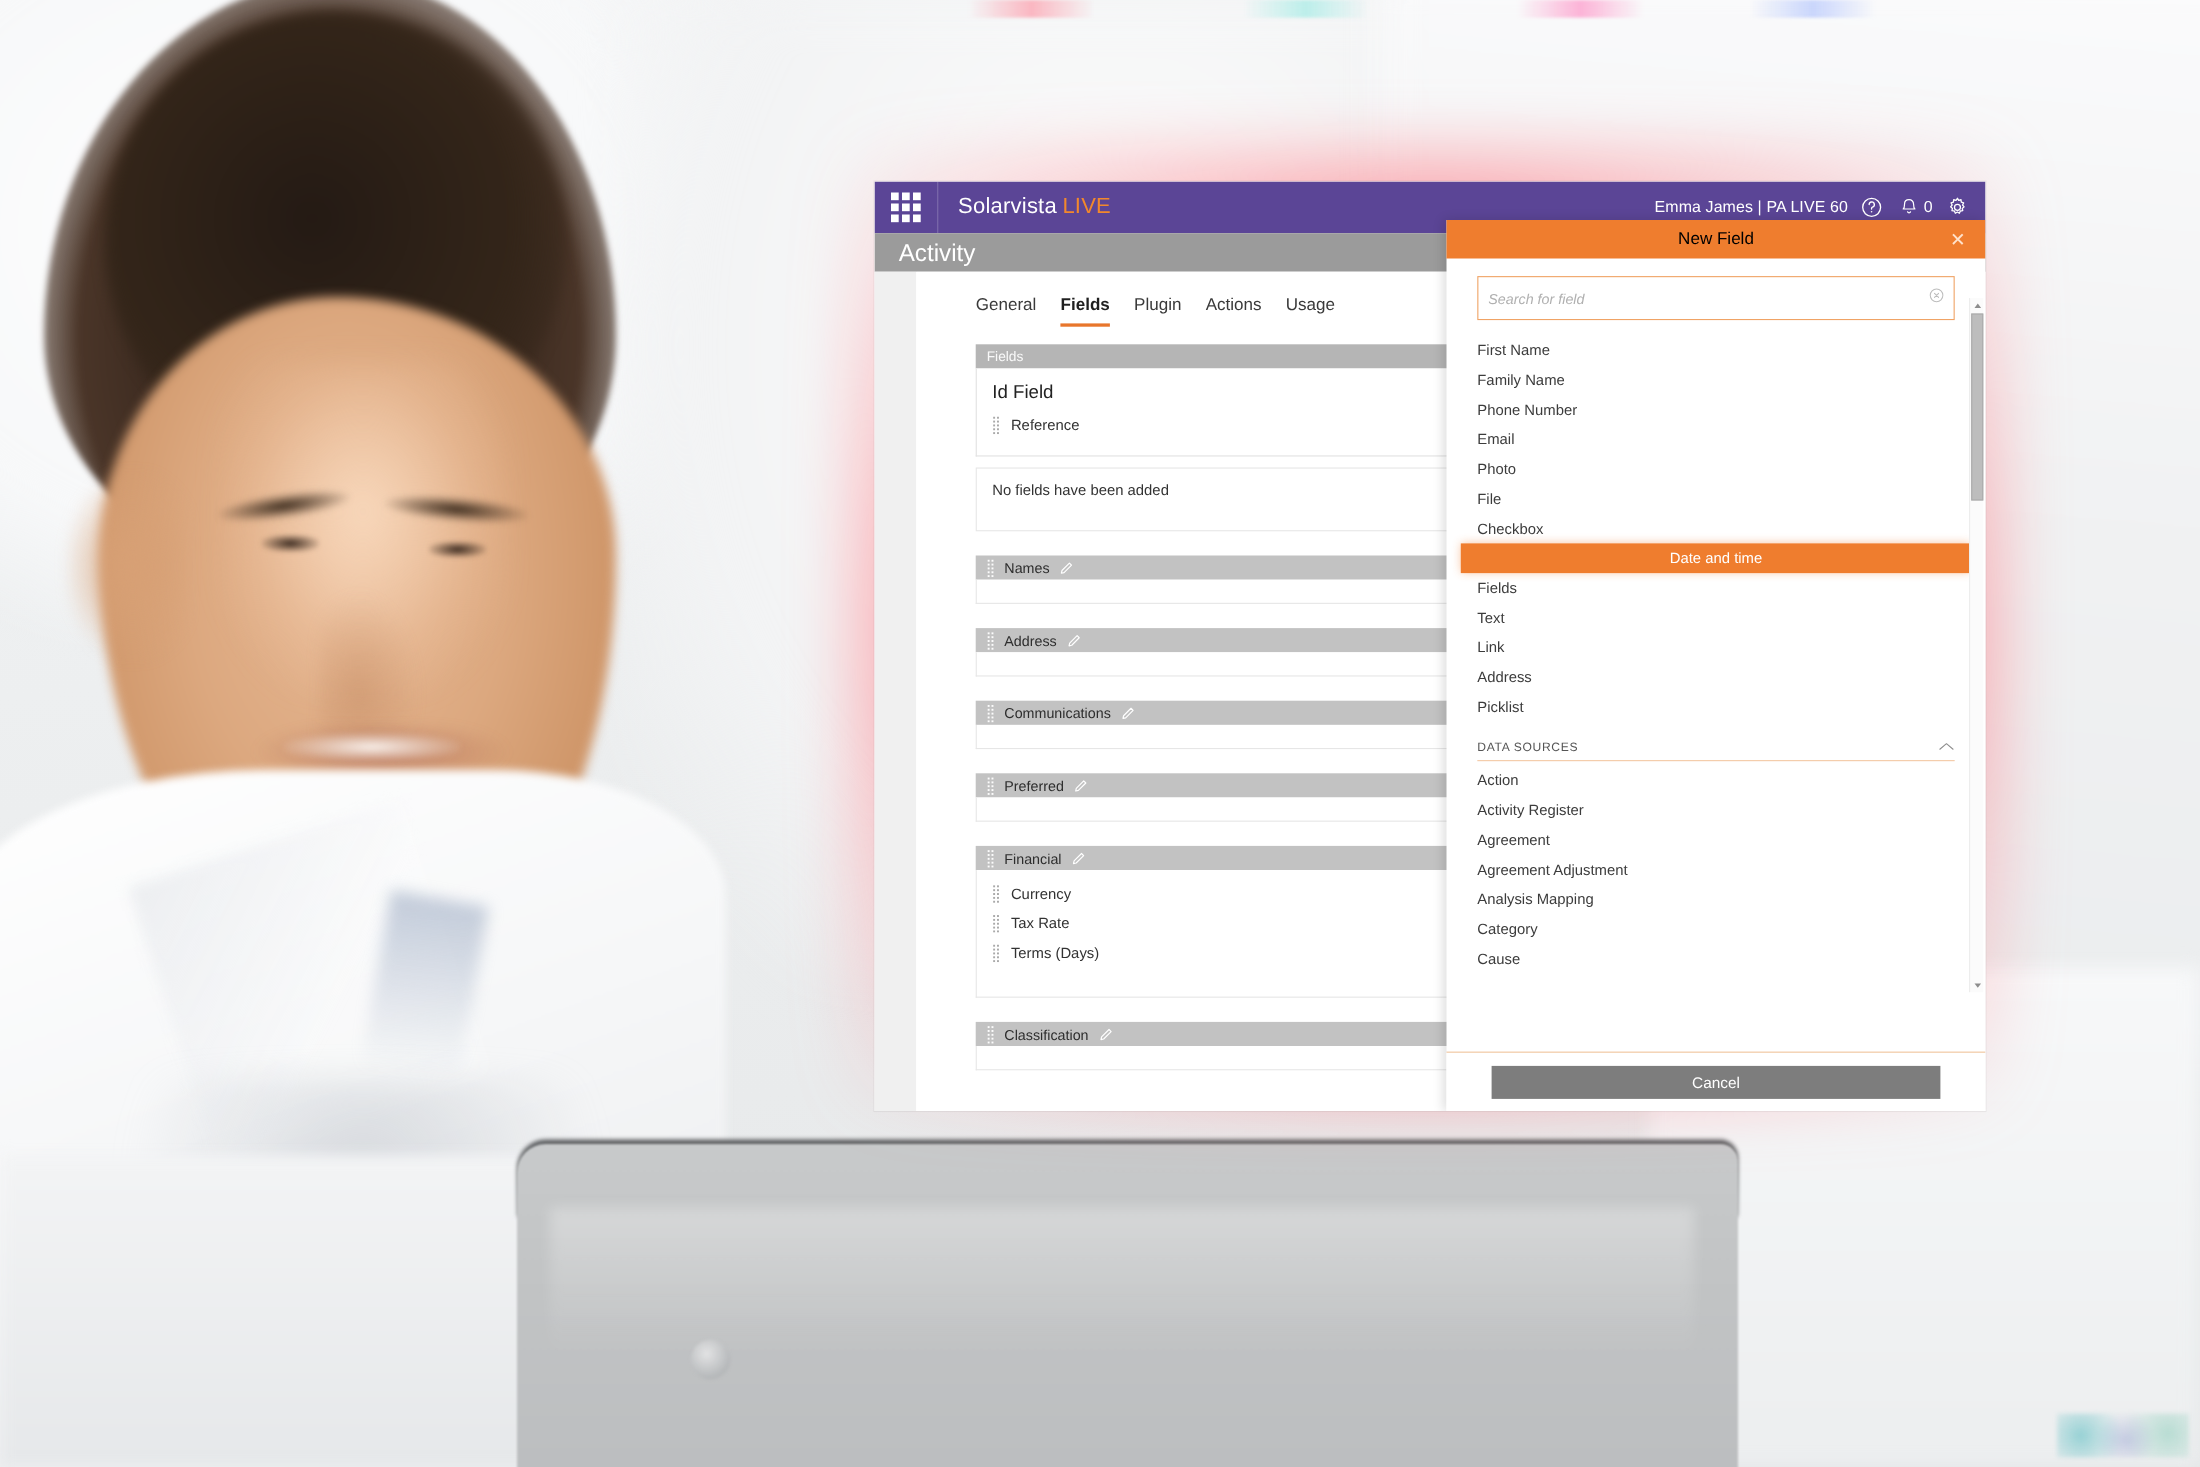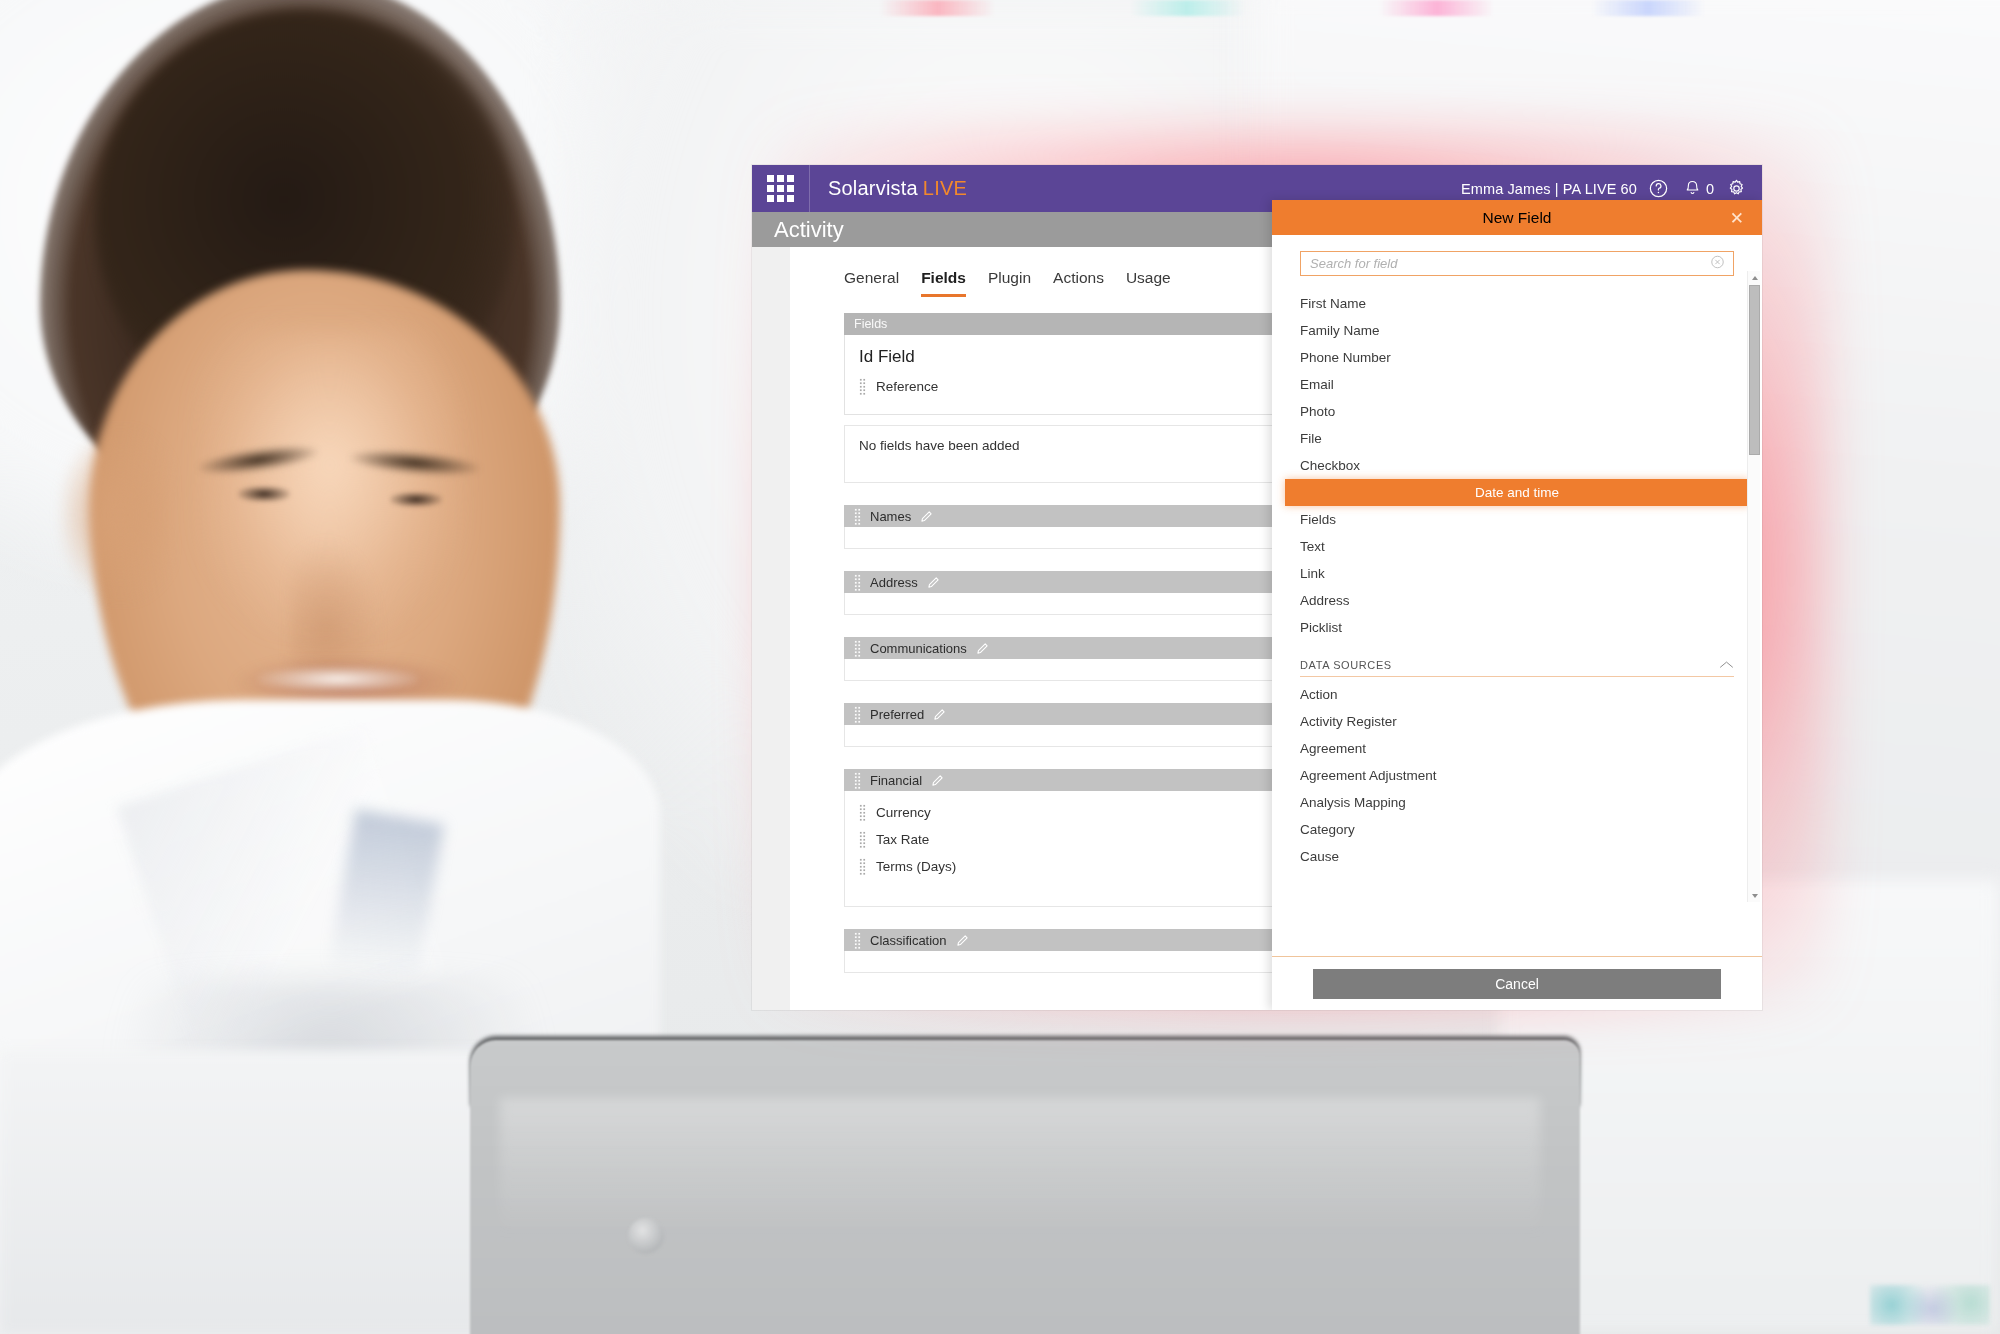--- a/index.html
+++ b/index.html
@@ -161,7 +161,7 @@
   }
   #app-window {
     position: absolute;
-    left: 752px; top: 165px;
+    left: 795px; top: 165px;
     width: 1010px; height: 845px;
     overflow: hidden;
     background: #ffffff;

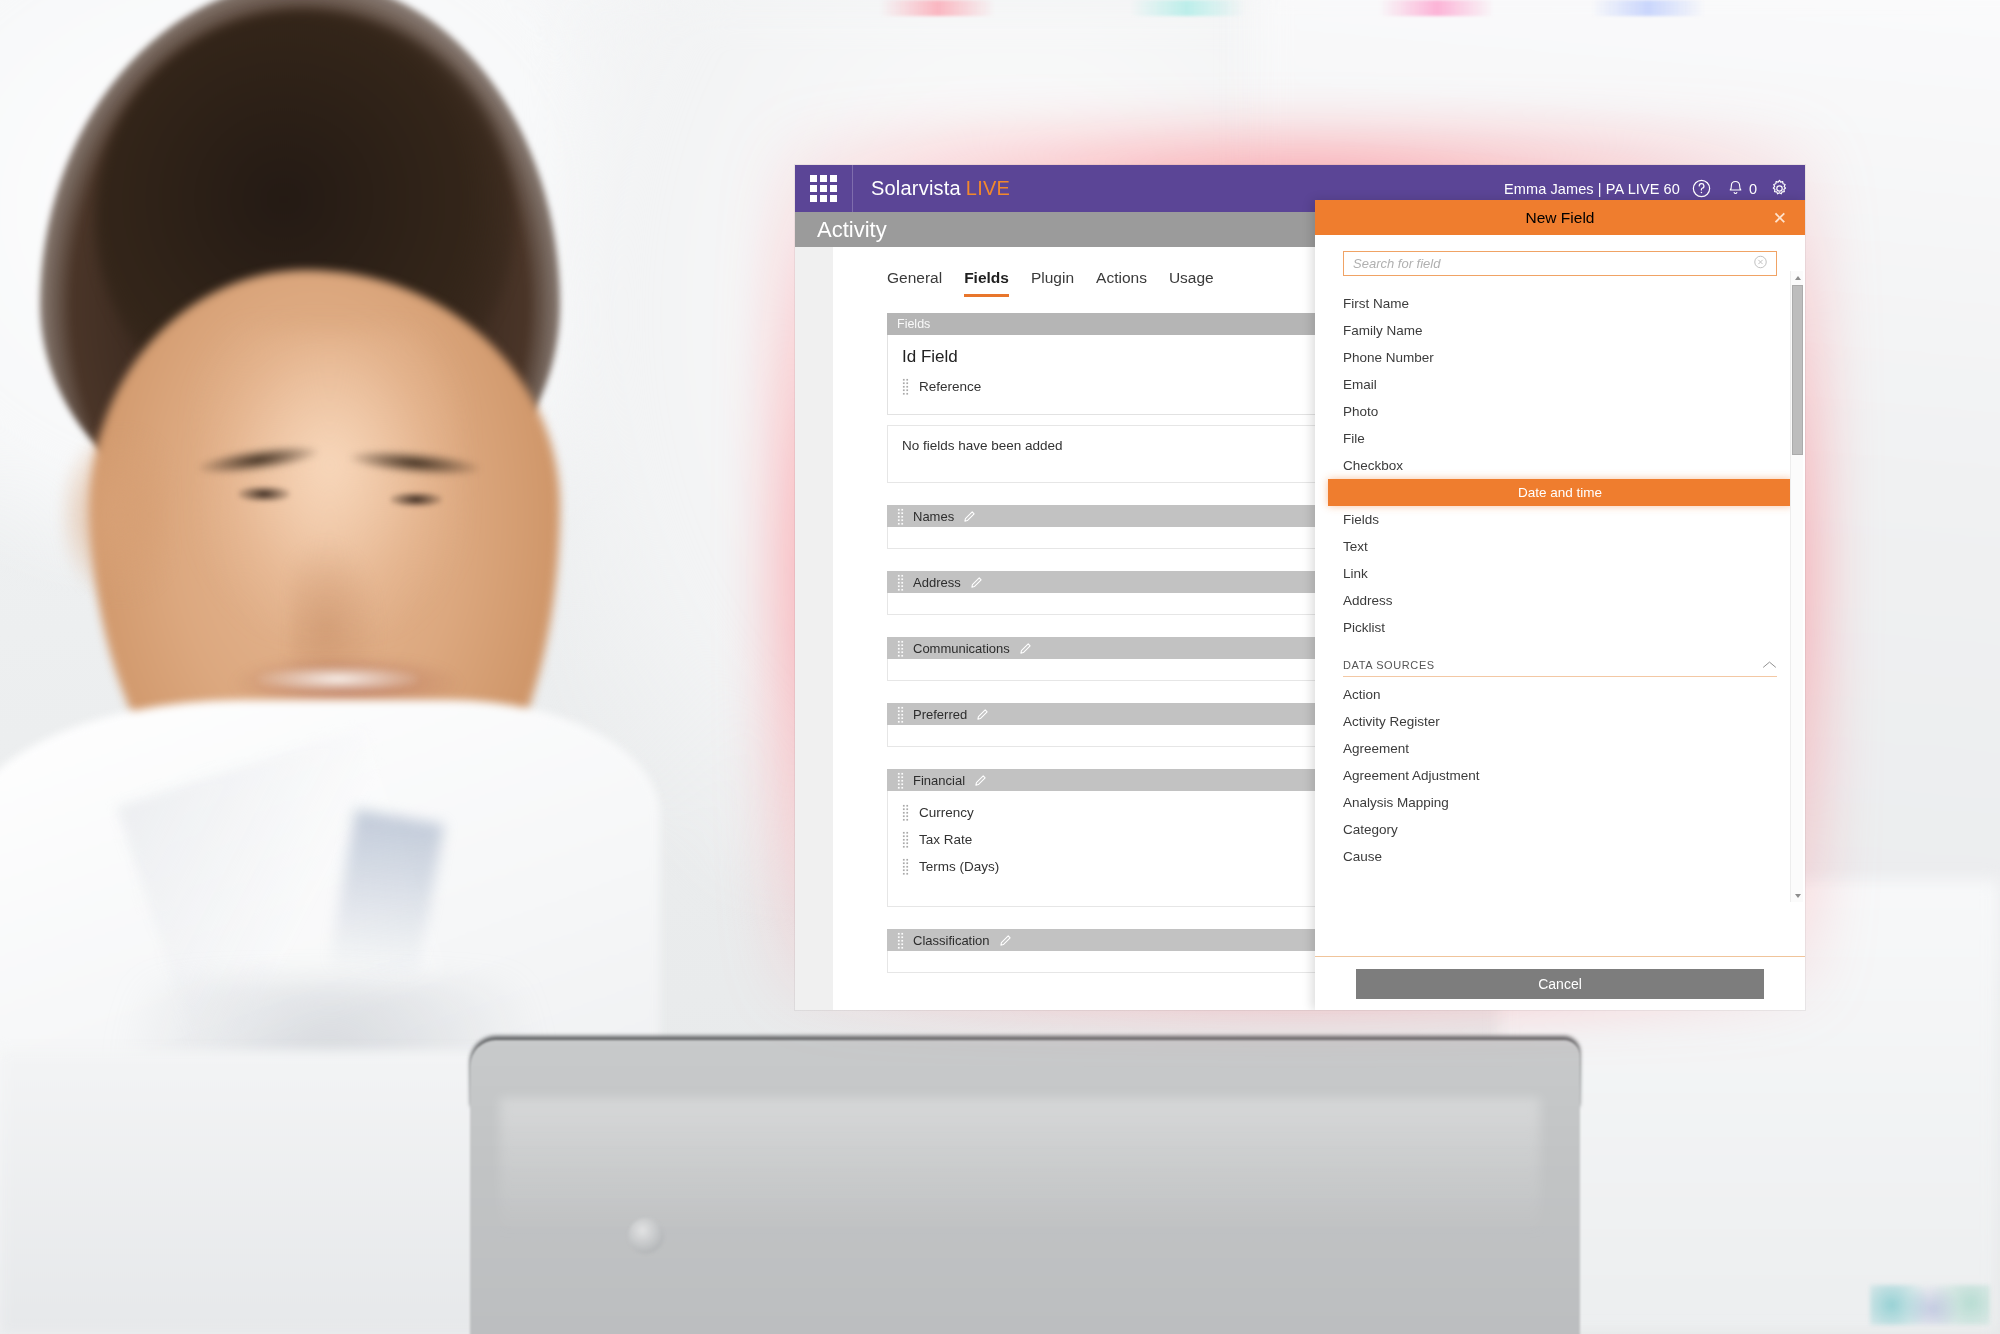--- a/index.html
+++ b/index.html
@@ -292,7 +292,7 @@
   }
   #search-wrap { padding: 16px 28px 0 28px; }
   #search-box {
-    position: relative; height: 25px;
+    position: relative; height: 40px;
     border: 1px solid #f0a365; background: #fff;
     display: flex; align-items: center;
   }

